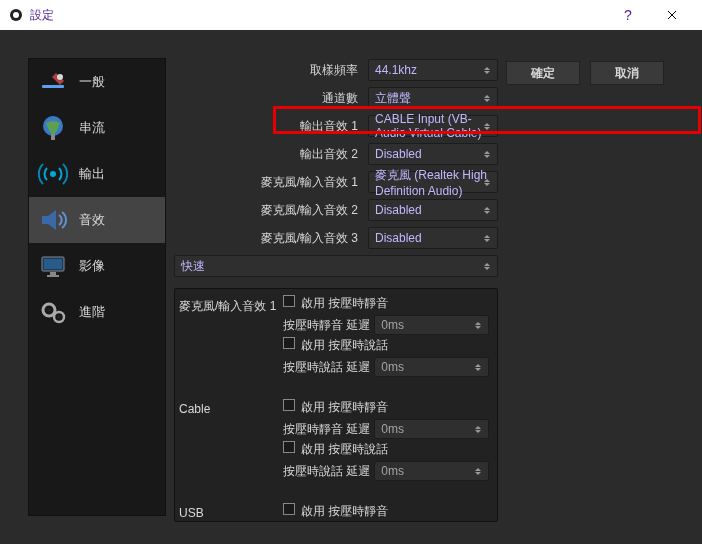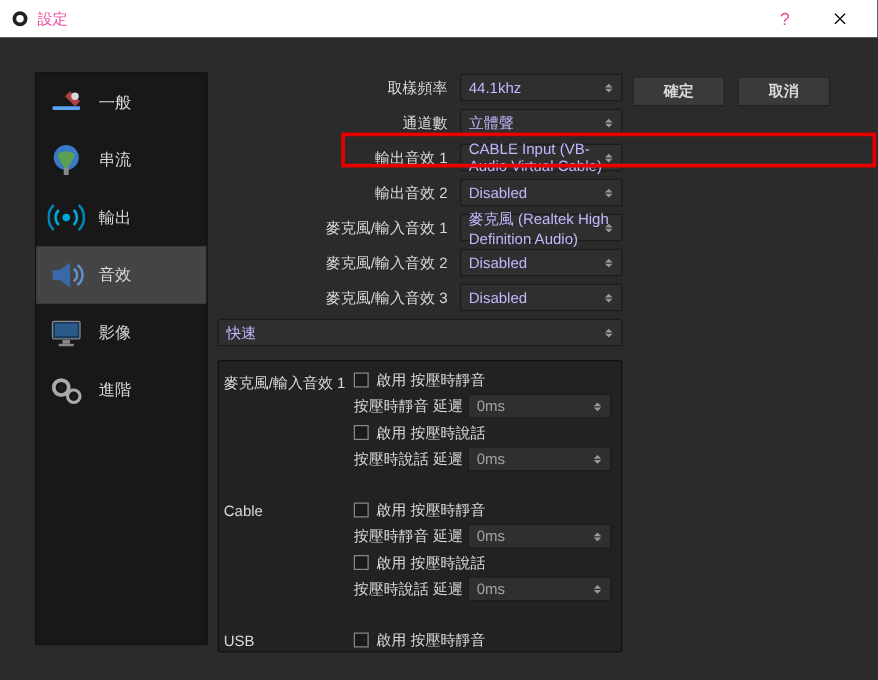--- a/index.html
+++ b/index.html
@@ -15,7 +15,7 @@
 .titlebar {
   height: 30px;
   background: #fff;
-  color: #ec4899;
+  color: #4c1d95;
   display: flex;
   align-items: center;
   padding: 0 8px;

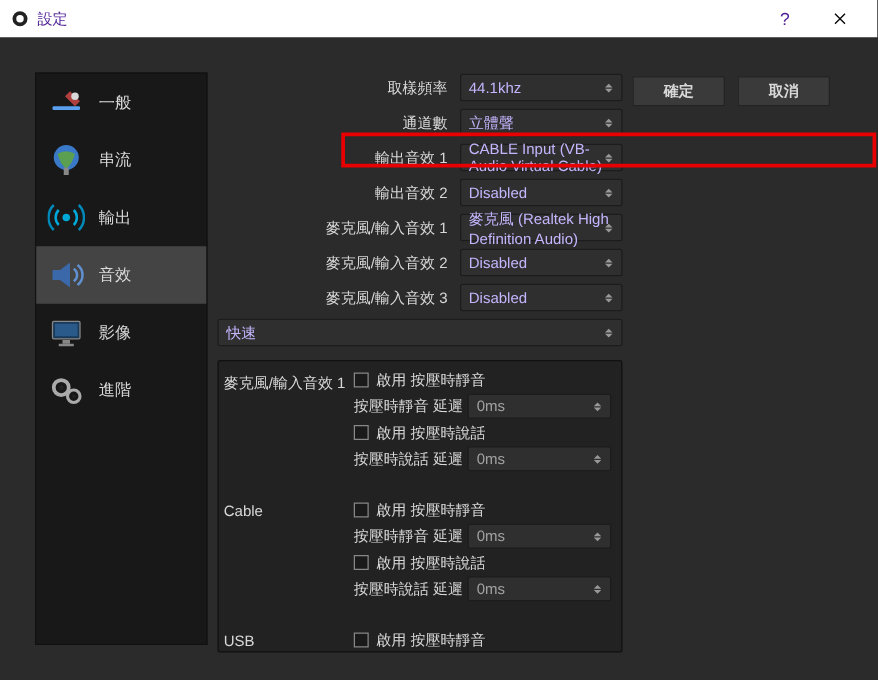--- a/index.html
+++ b/index.html
@@ -138,7 +138,7 @@
 }
 .dev-rows { flex: 1; display: flex; flex-direction: column; gap: 2px; }
 .check-row {
-  display: flex; align-items: center; gap: 6px;
+  display: flex; align-items: flex-start; gap: 6px;
   height: 18px;
   padding-left: 0;
 }

